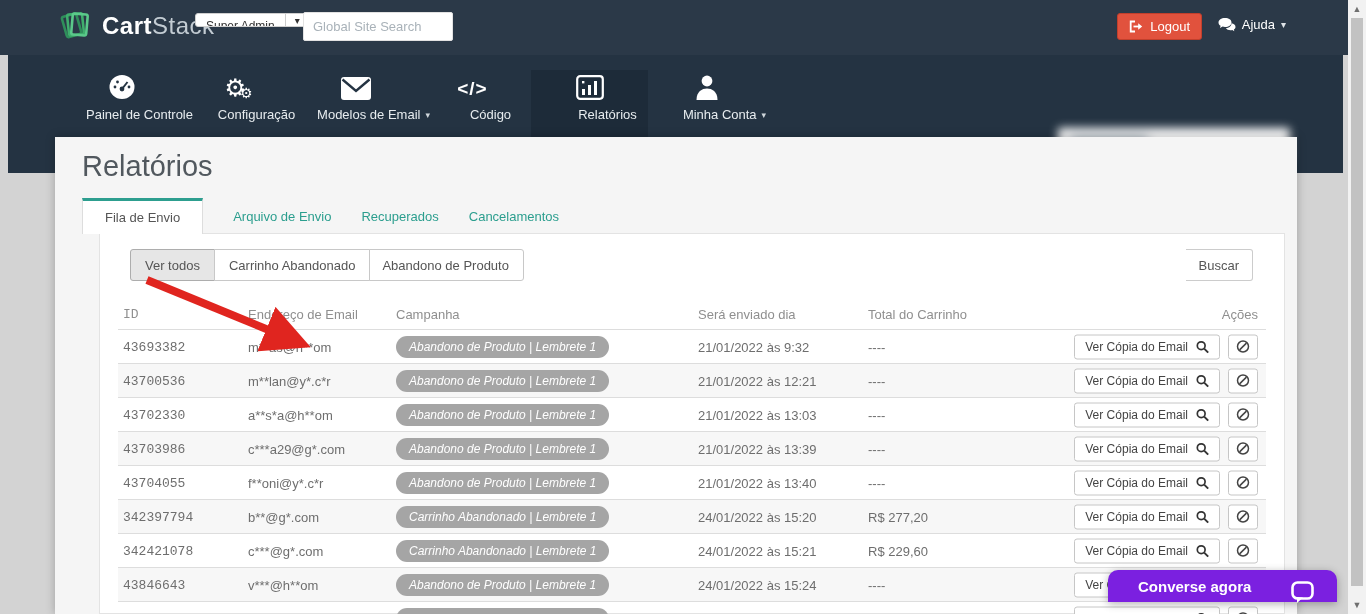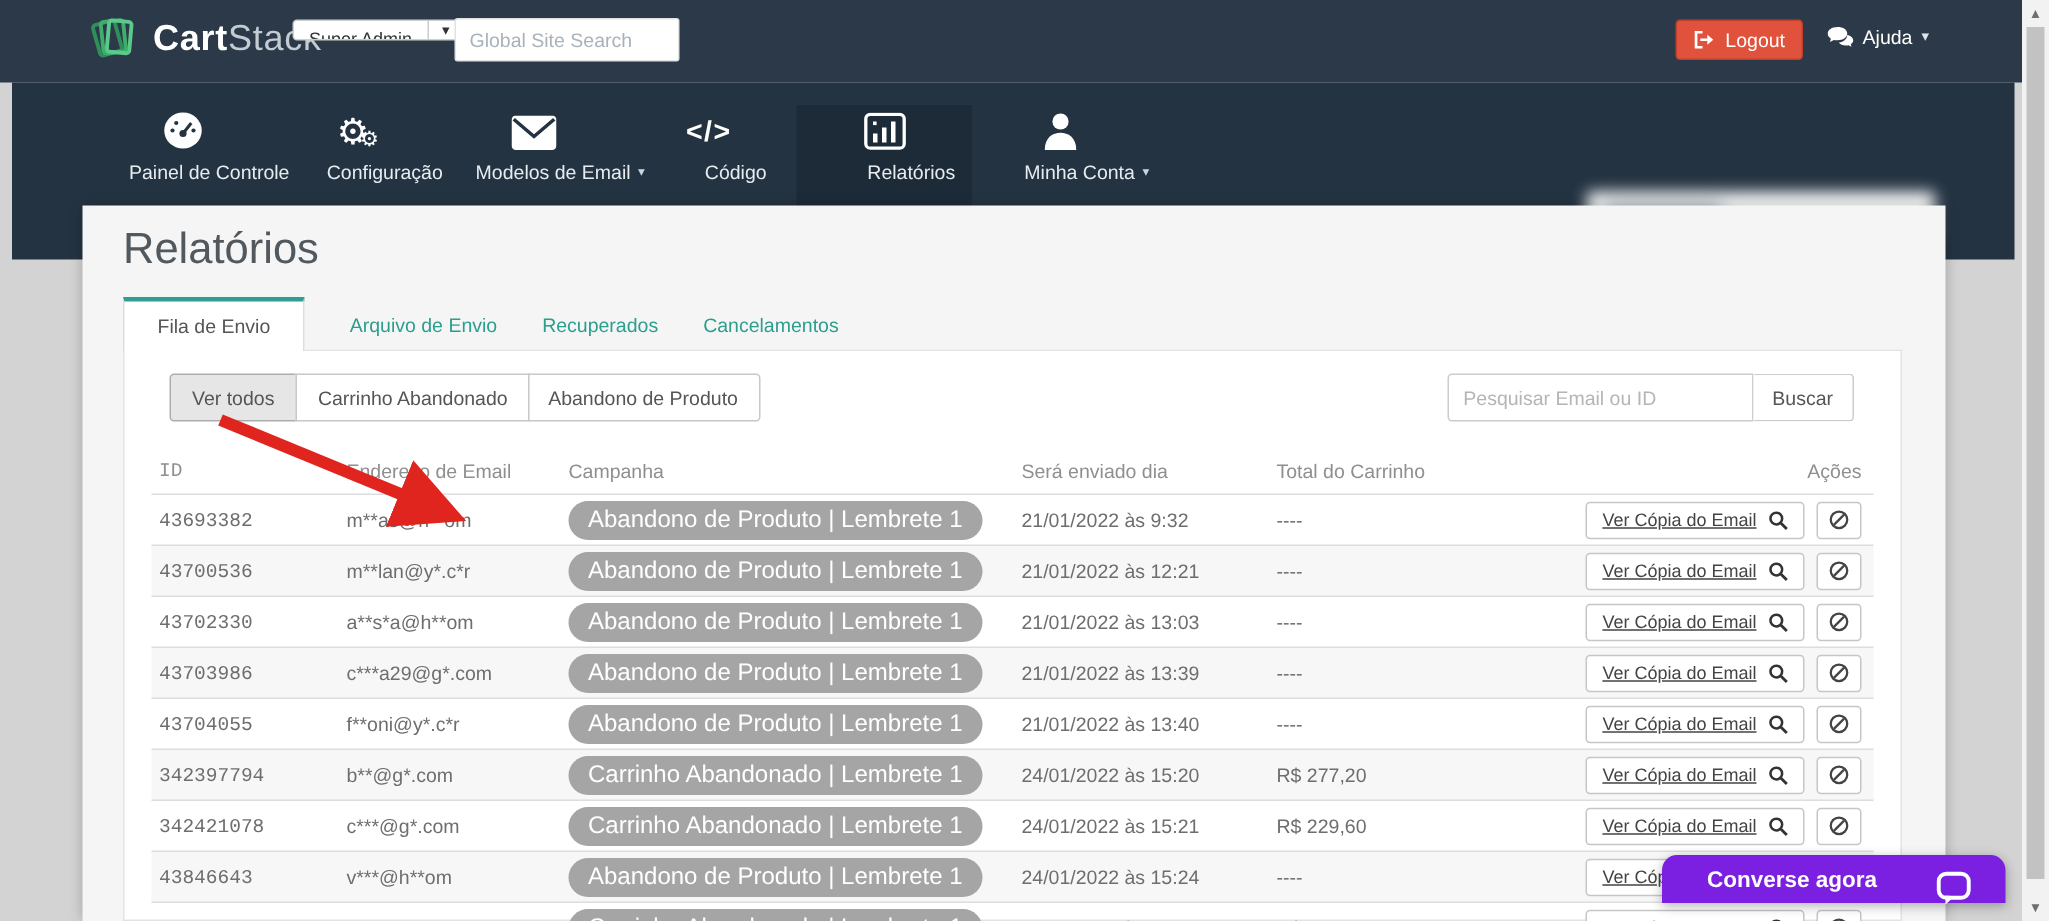--- a/index.html
+++ b/index.html
@@ -47,7 +47,7 @@
   .tab-link { margin-left:30px; font-size:13px; color:#2b9e8e; cursor:pointer; padding-bottom:10px; }
   .tab-link:first-of-type { margin-left:17px; }
 
-  .panel { position:absolute; left:27px; top:96px; width:1186px; height:381px; background:#fff; border:1px solid #e3e3e3; }
+  .panel { position:absolute; left:44px; top:96px; width:1186px; height:381px; background:#fff; border:1px solid #e3e3e3; }
 
   
   .fgroup { position:absolute; left:30px; top:15px; display:flex; }

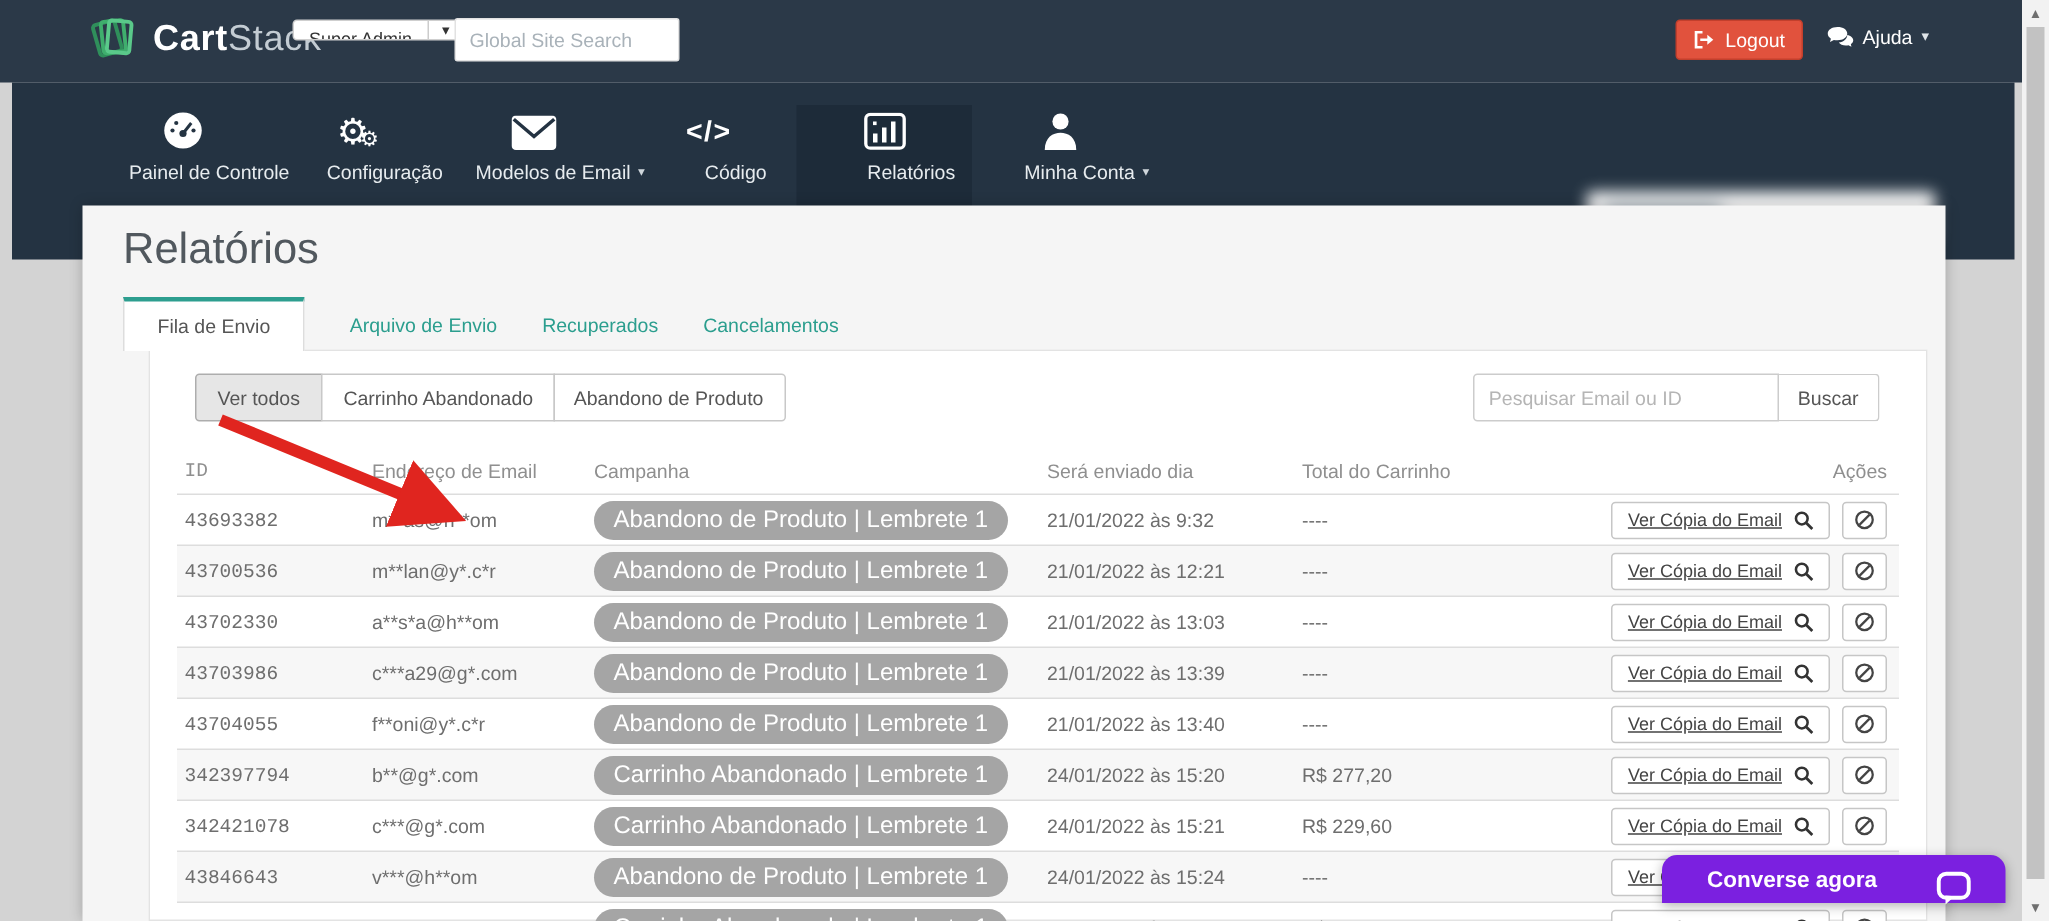--- a/index.html
+++ b/index.html
@@ -231,7 +231,6 @@
     </div>
 
     <div class="sgroup">
-      <input class="sinput" placeholder="Pesquisar Email ou ID" style="">
       <button class="sbtn">Buscar</button>
     </div>
 

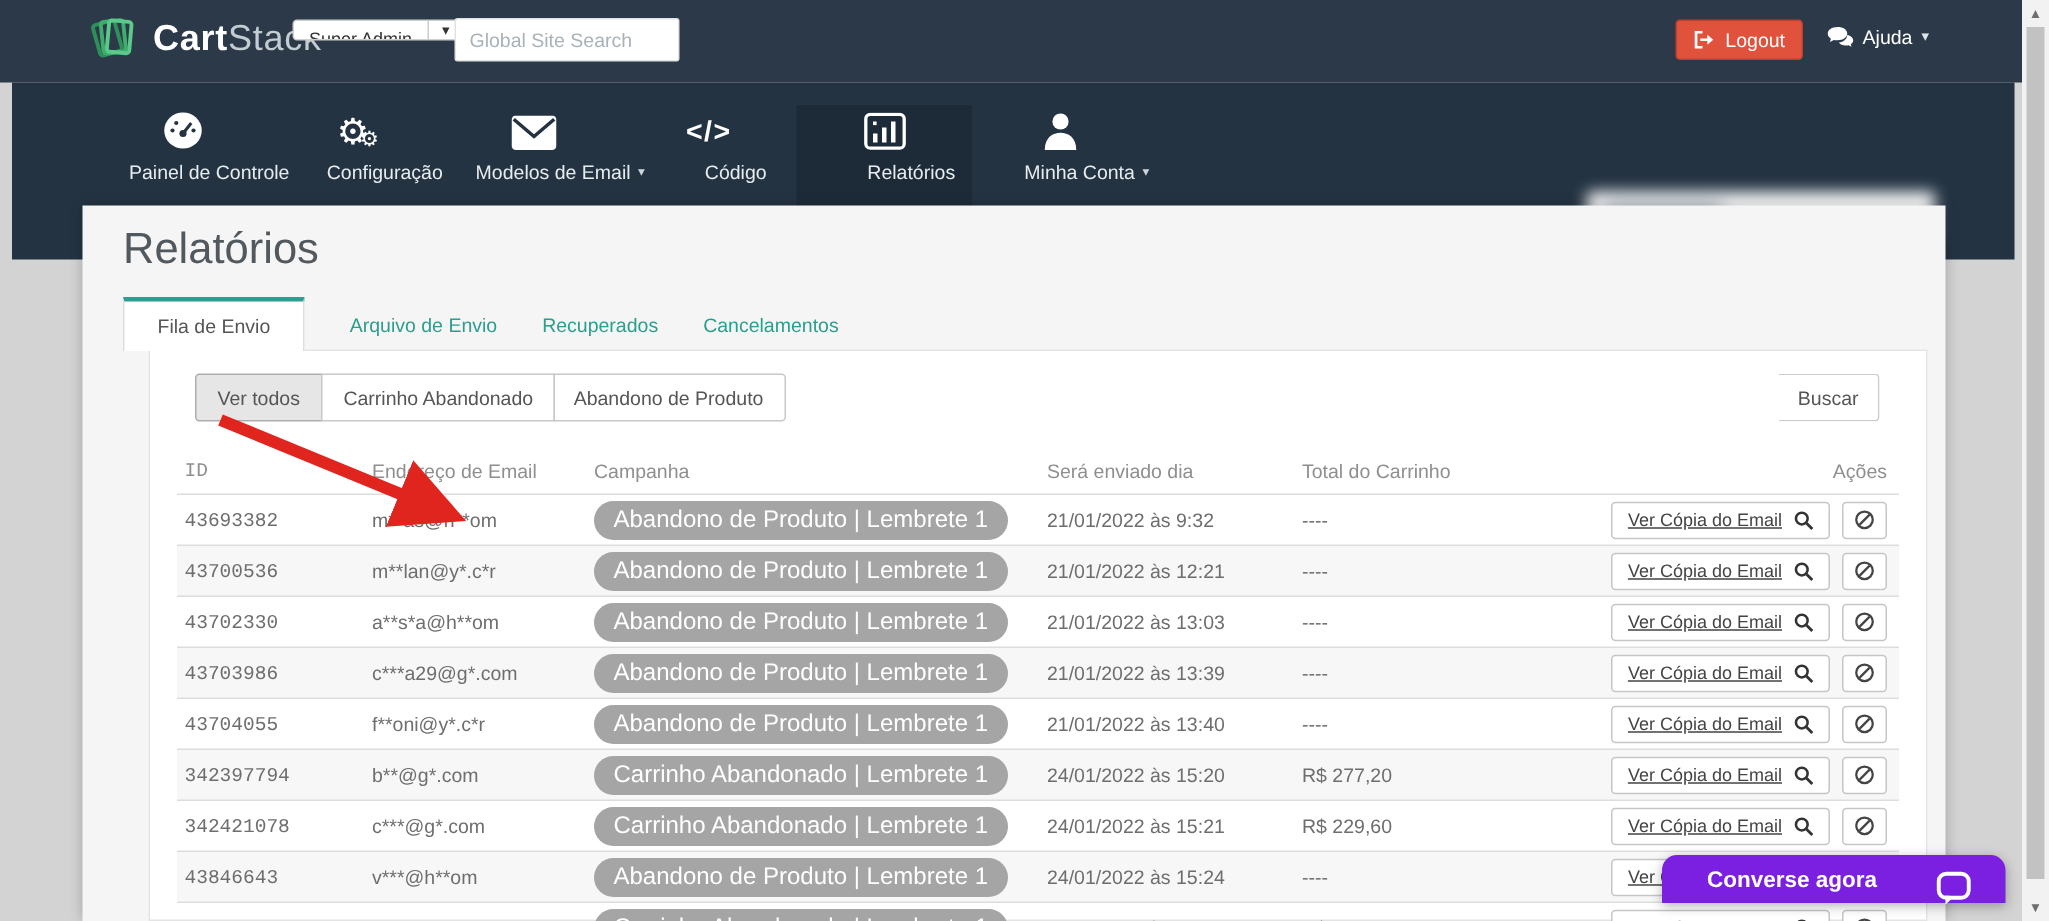--- a/index.html
+++ b/index.html
@@ -71,7 +71,7 @@
   .c { position:absolute; top:50%; transform:translateY(-50%); font-size:13px; color:#6e6e6e; white-space:nowrap; }
   .c-id { left:5px;font-family:Liberation Mono, monospace; } .c-email { left:130px; } .c-camp { left:278px; }
   .c-date { left:580px; } .c-total { left:750px; } .c-acoes { right:8px; }
-  .badge { display:inline-block; background:#a5a5a5; color:#fff; font-size:16px; padding:4px 13px; border-radius:13px; white-space:nowrap; }
+  .badge { display:inline-block; background:#a5a5a5; color:#fff; font-size:12px; padding:4px 13px; border-radius:13px; white-space:nowrap;font-style:italic; }
   .actions { position:absolute; right:8px; top:50%; transform:translateY(-50%); display:flex; gap:8px; }
   .btn-copy { height:25px; background:#fff; border:1px solid #c6c6c6; border-radius:3px; font-size:12px; color:#444; display:flex; align-items:center; gap:8px; padding:0 10px; cursor:pointer; font-family:inherit;text-decoration:underline; }
   .btn-ban { width:30px; height:25px; background:#fff; border:1px solid #c6c6c6; border-radius:3px; display:flex; align-items:center; justify-content:center; cursor:pointer; }

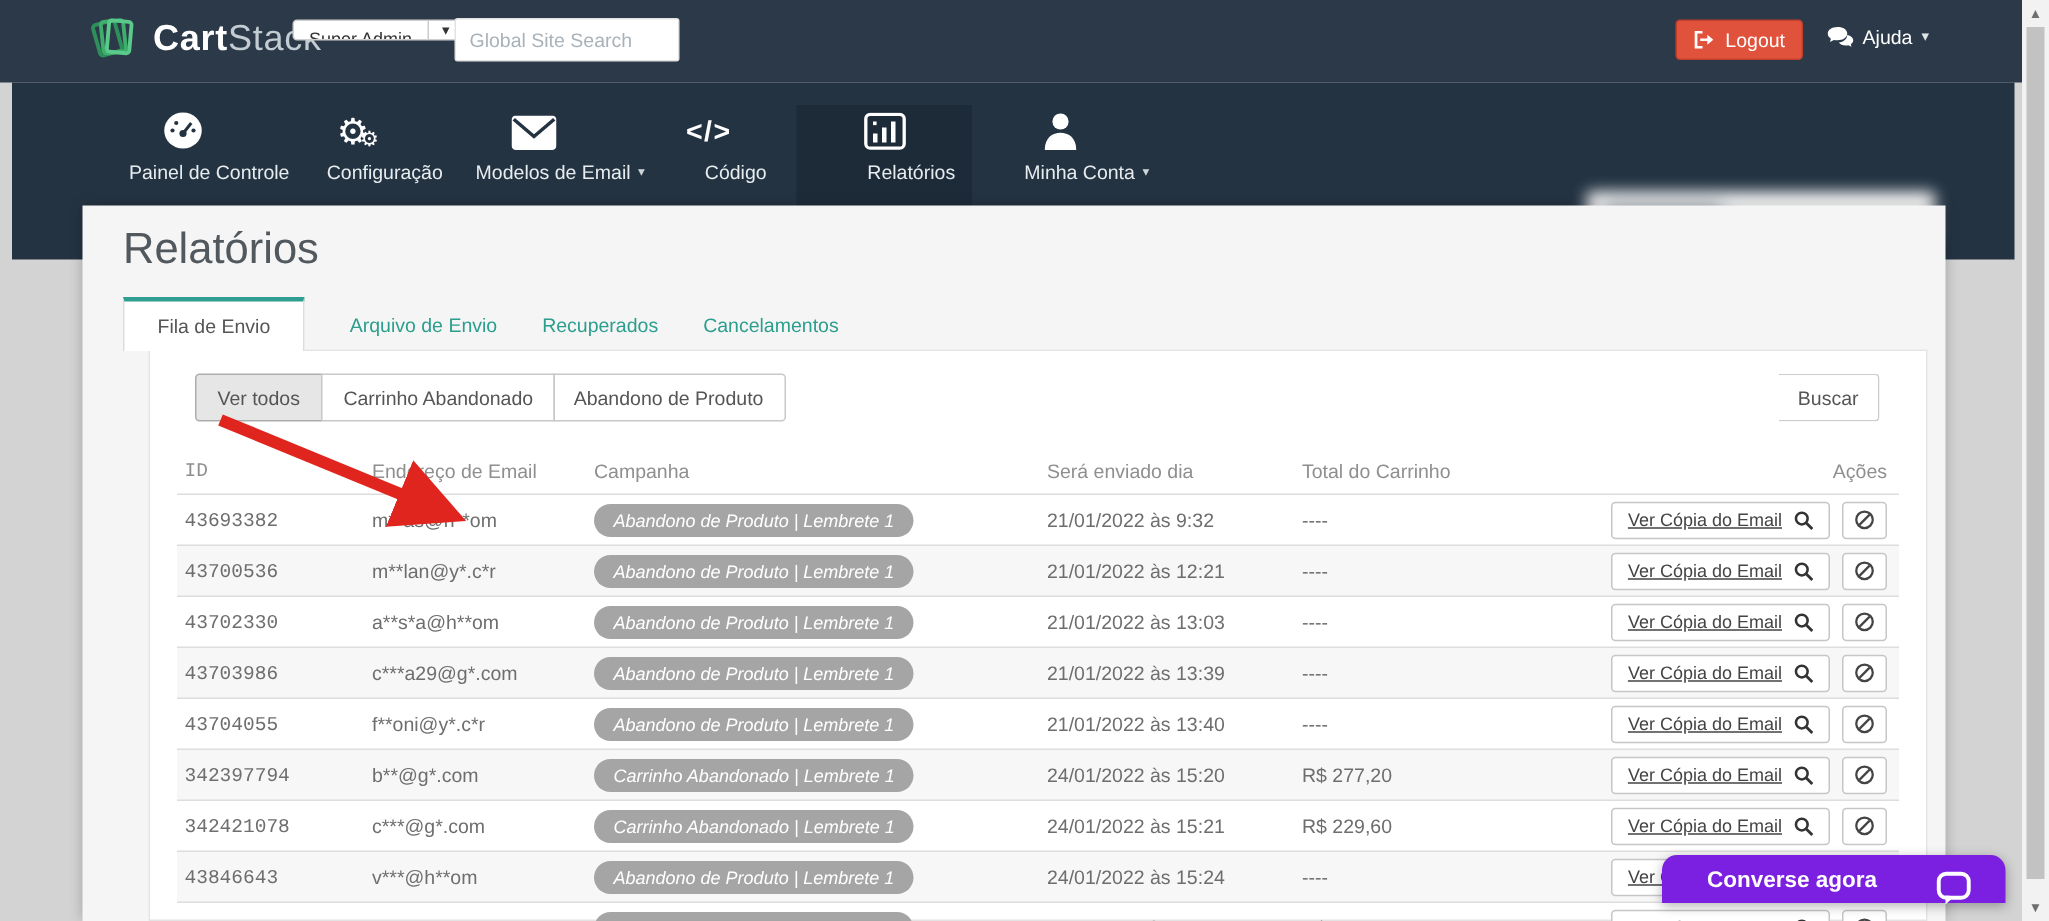--- a/index.html
+++ b/index.html
@@ -73,7 +73,7 @@
   .c-date { left:580px; } .c-total { left:750px; } .c-acoes { right:8px; }
   .badge { display:inline-block; background:#a5a5a5; color:#fff; font-size:12px; padding:4px 13px; border-radius:13px; white-space:nowrap;font-style:italic; }
   .actions { position:absolute; right:8px; top:50%; transform:translateY(-50%); display:flex; gap:8px; }
-  .btn-copy { height:25px; background:#fff; border:1px solid #c6c6c6; border-radius:3px; font-size:12px; color:#444; display:flex; align-items:center; gap:8px; padding:0 10px; cursor:pointer; font-family:inherit;text-decoration:underline; }
+  .btn-copy { height:25px; background:#fff; border:1px solid #c6c6c6; border-radius:3px; font-size:12px; color:#444; display:flex; align-items:center; gap:8px; padding:0 10px; cursor:pointer; font-family:inherit; }
   .btn-ban { width:30px; height:25px; background:#fff; border:1px solid #c6c6c6; border-radius:3px; display:flex; align-items:center; justify-content:center; cursor:pointer; }
 
   

